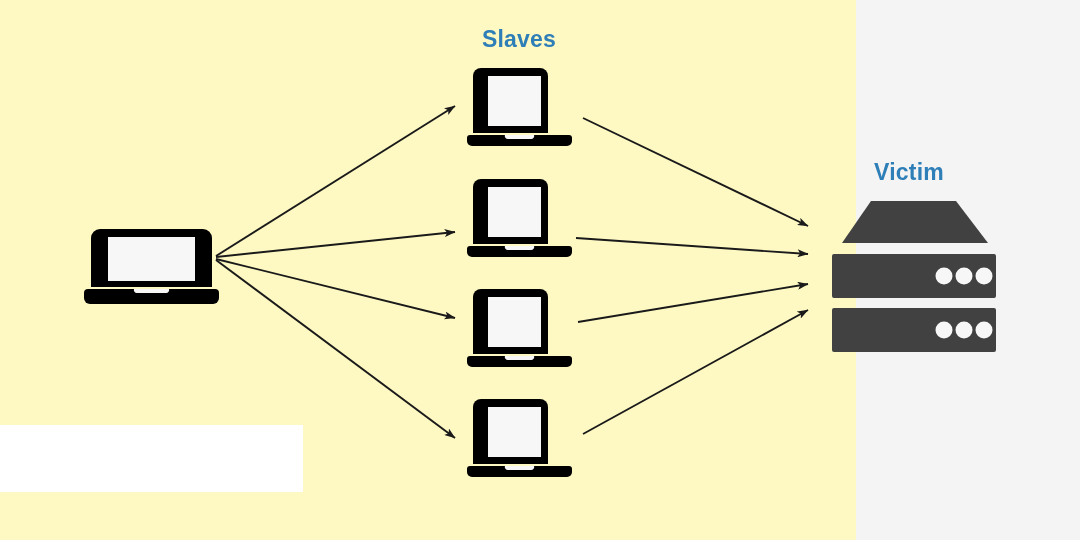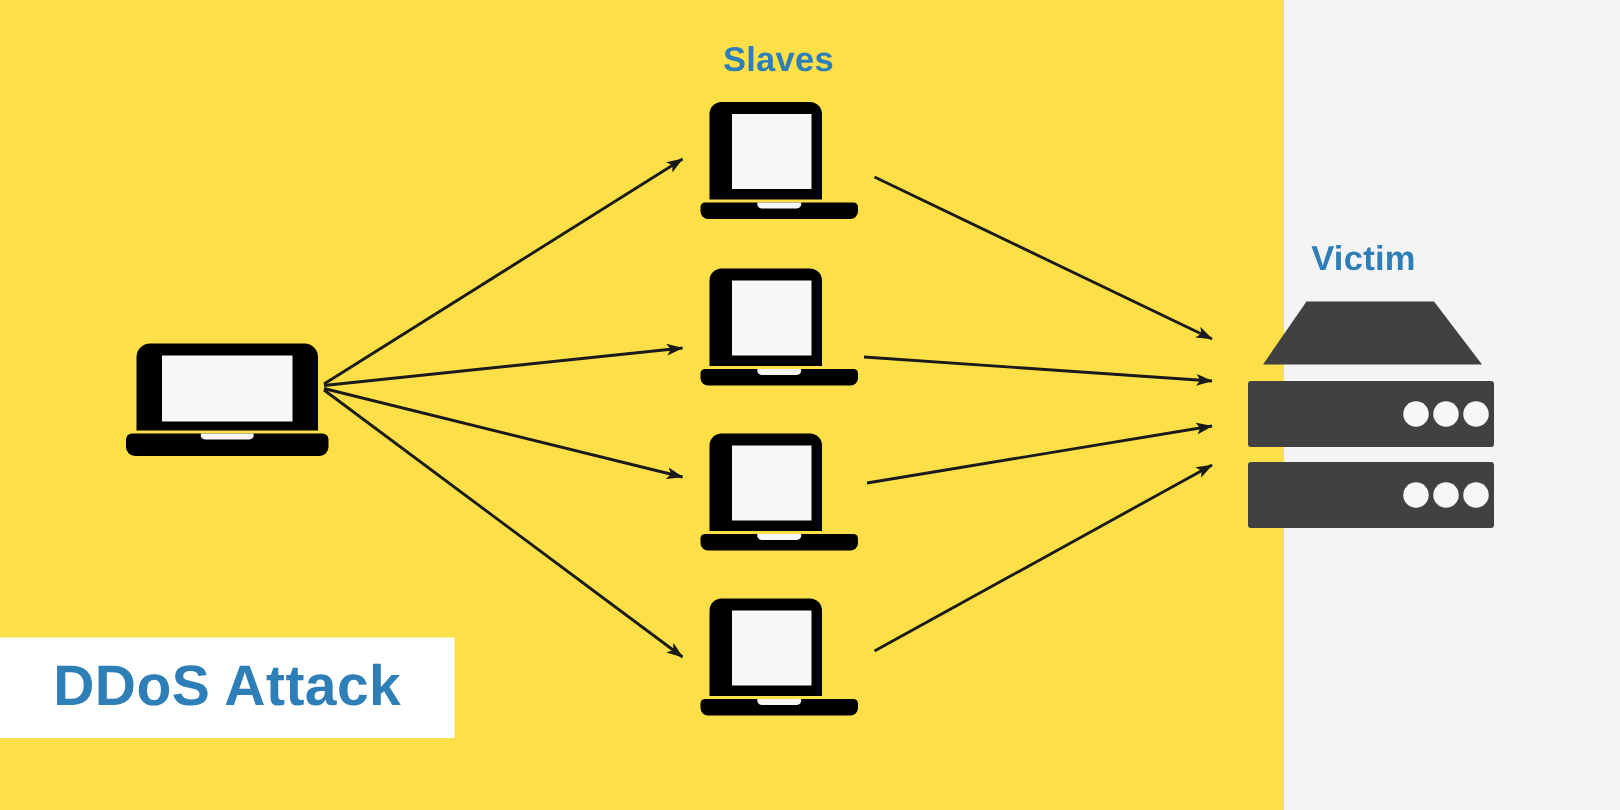--- a/index.html
+++ b/index.html
@@ -17,7 +17,7 @@
     position: relative;
     width: 856px;
     height: 540px;
-    background: #fde047;
+    background: #fef9c3;
   }
   .svg-layer {
     position: absolute;

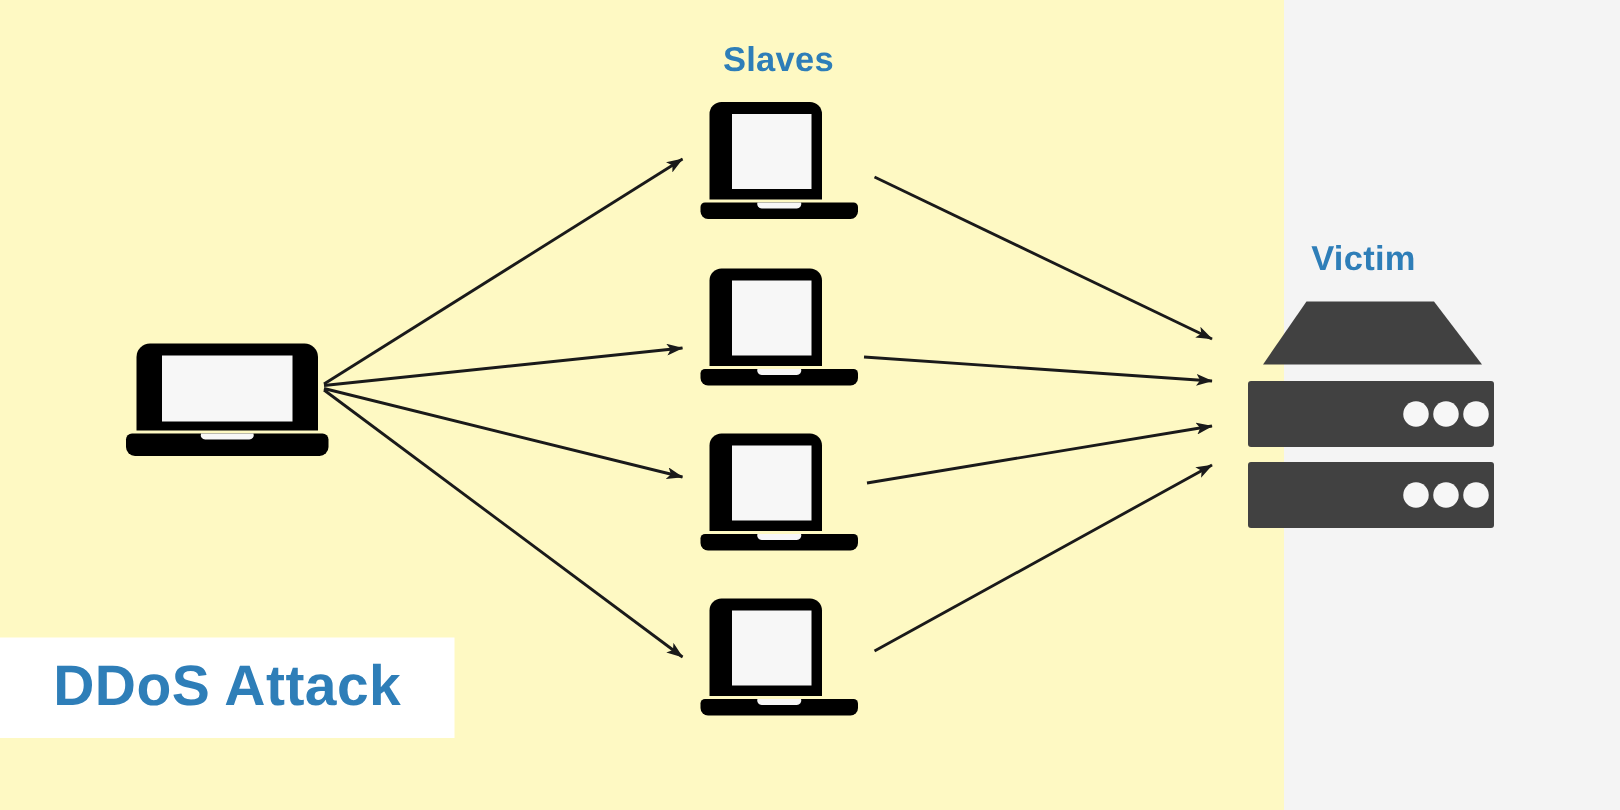--- a/index.html
+++ b/index.html
@@ -159,7 +159,6 @@
   <div class="node-label" style="left:877px; top:159px;margin-left:32px;">Victim</div>
 
   <div id="title-band"></div>
-  <div id="title-text">DDoS Attack</div>
 
 </div>
 

